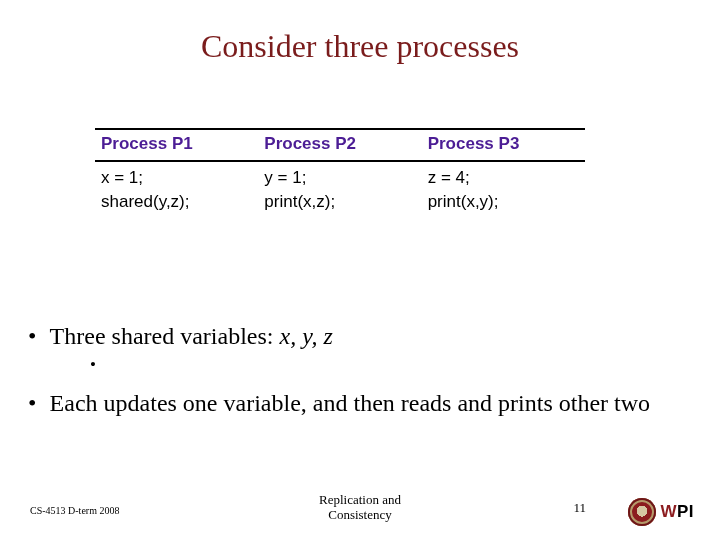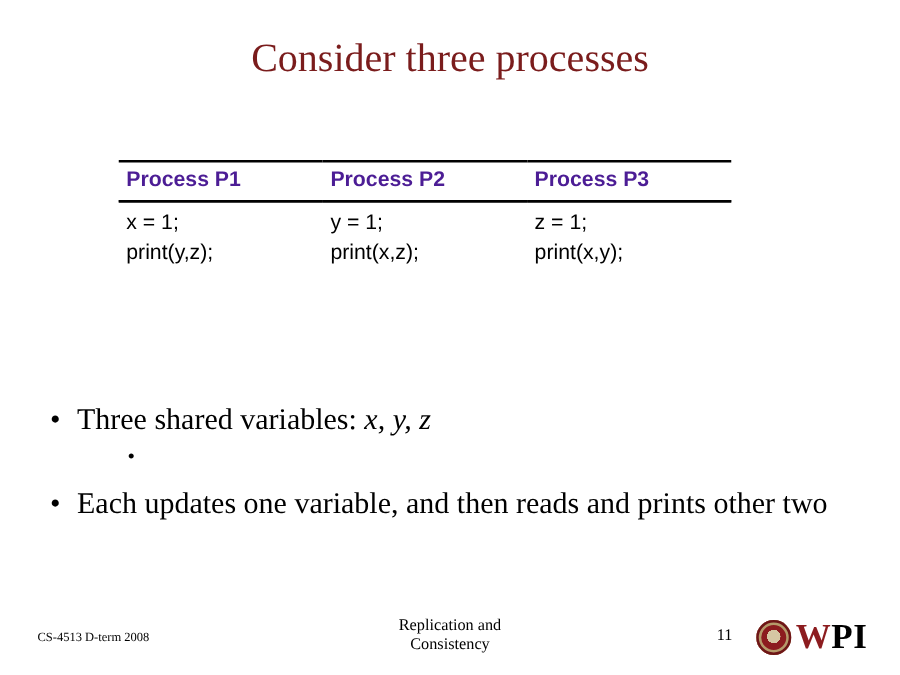--- a/index.html
+++ b/index.html
@@ -159,7 +159,7 @@
         <tr class="first-data">
           <td>x = 1;</td>
           <td>y = 1;</td>
-          <td>z = 1;</td>
+          <td>z = 4;</td>
         </tr>
         <tr>
           <td>print(y,z);</td>

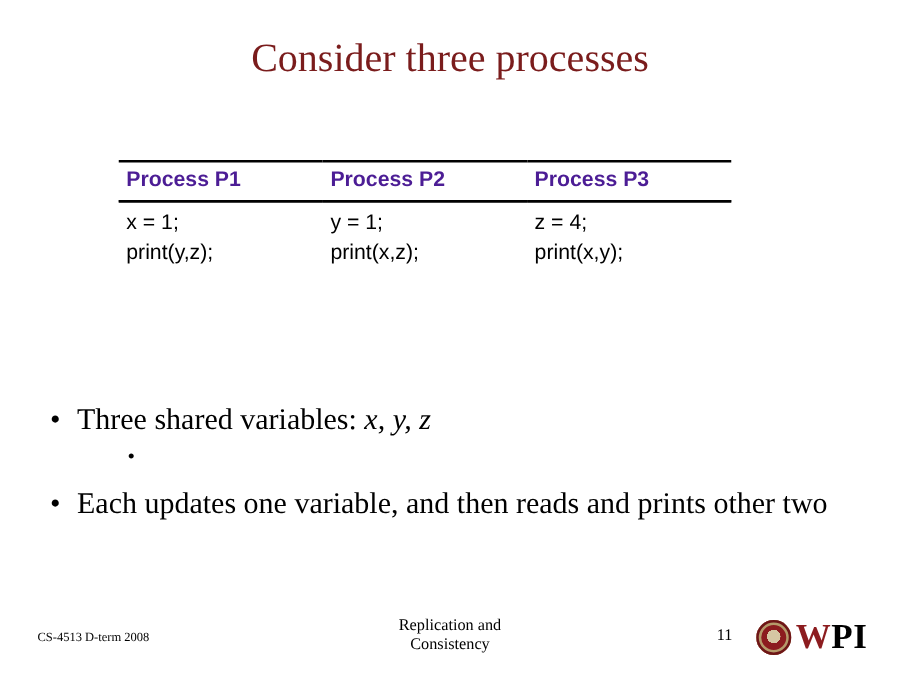--- a/index.html
+++ b/index.html
@@ -162,7 +162,7 @@
           <td>z = 4;</td>
         </tr>
         <tr>
-          <td>print(y,z);</td>
+          <td>shared(y,z);</td>
           <td>print(x,z);</td>
           <td>print(x,y);</td>
         </tr>

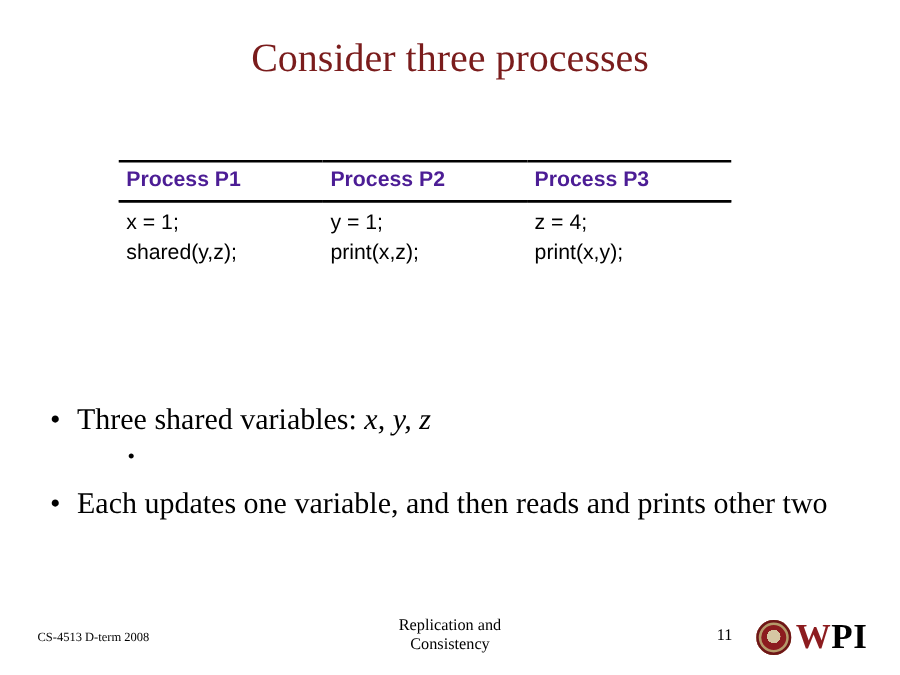--- a/index.html
+++ b/index.html
@@ -59,7 +59,7 @@
   .bullets {
     position: absolute;
     top: 322px;
-    left: 40px;
+    left: 28px;
     width: 640px;
     font-size: 24px;
     line-height: 1.2;

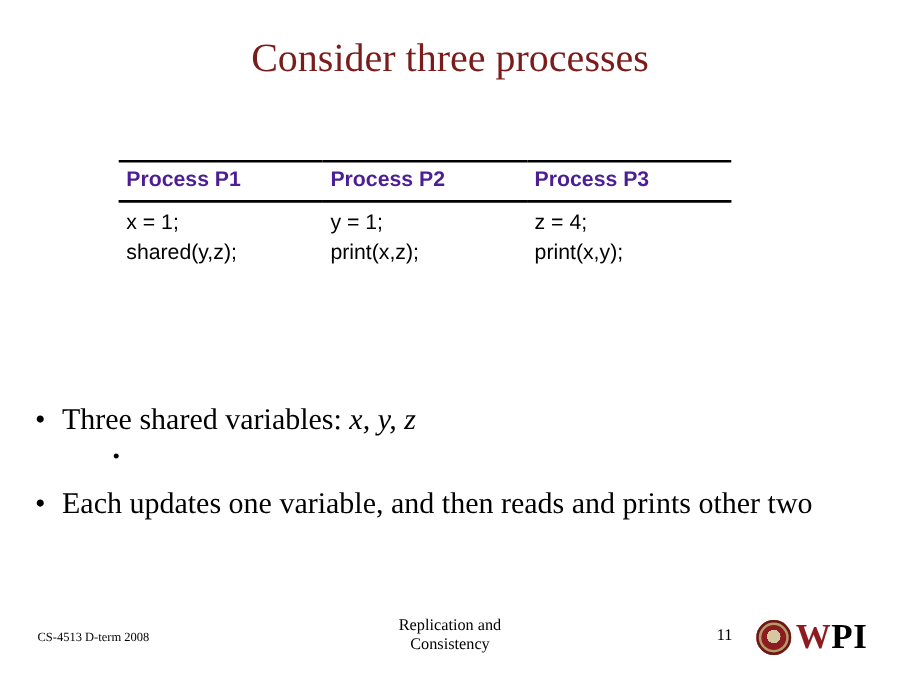--- a/index.html
+++ b/index.html
@@ -131,9 +131,9 @@
     border-radius: 50%;
   }
   .wpi-text {
-    font-family: Liberation Serif, serif;
+    font-family: Liberation Sans, sans-serif;
     font-weight: 700;
-    font-size: 28px;
+    font-size: 17px;
     letter-spacing: 0.5px;
     color: #000;
   }

